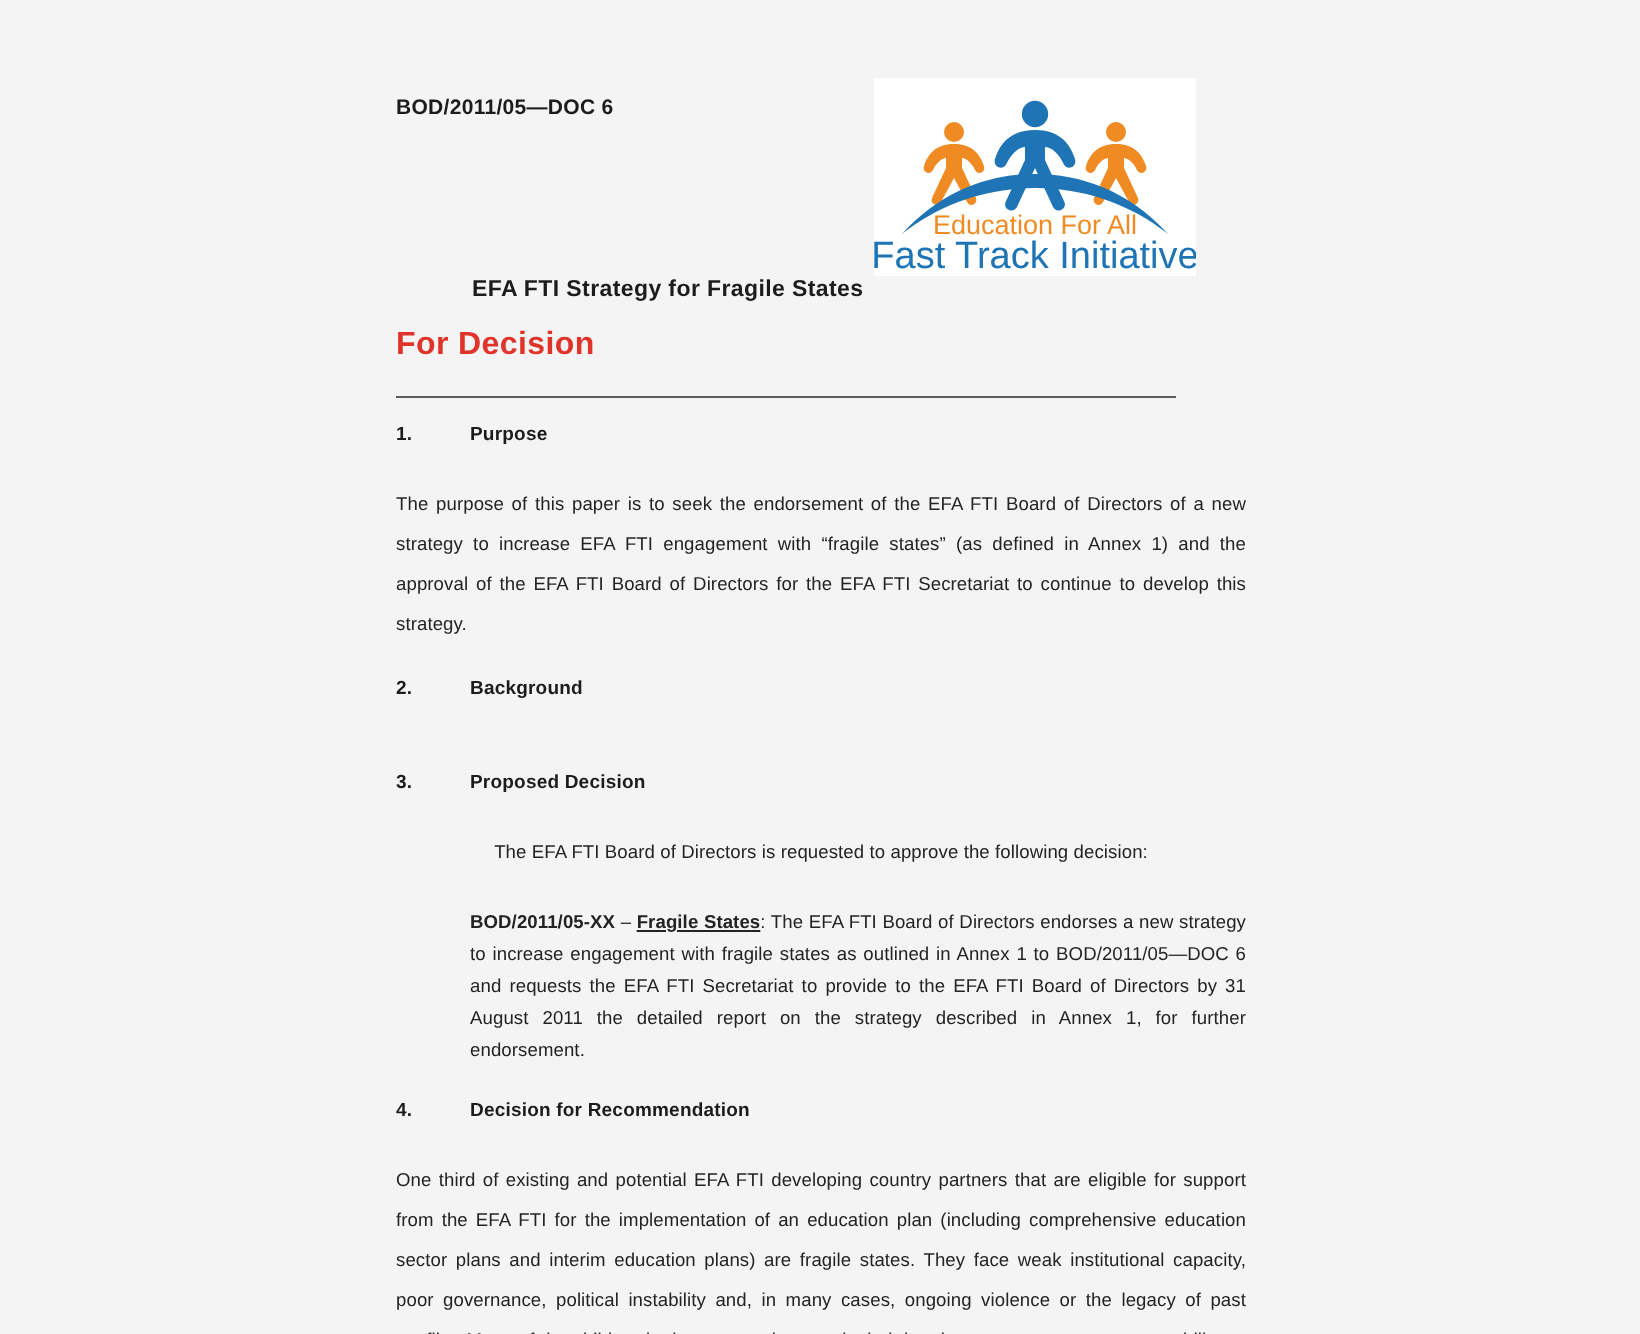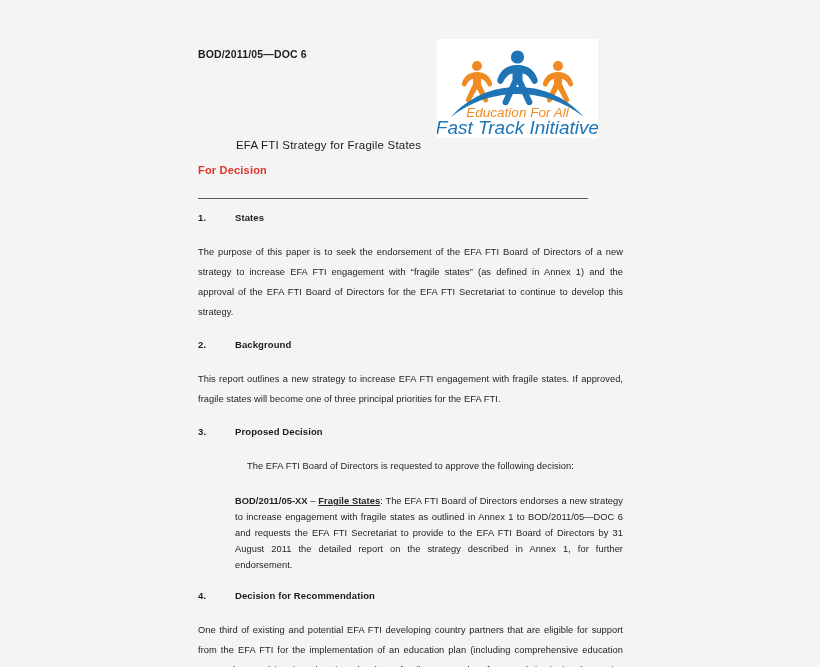--- a/index.html
+++ b/index.html
@@ -71,7 +71,6 @@
     height: 99px;
     background: #a3a3a3;
     overflow: hidden;
-    font-style: italic;
   }
   .logo-svg { display: block; }
 

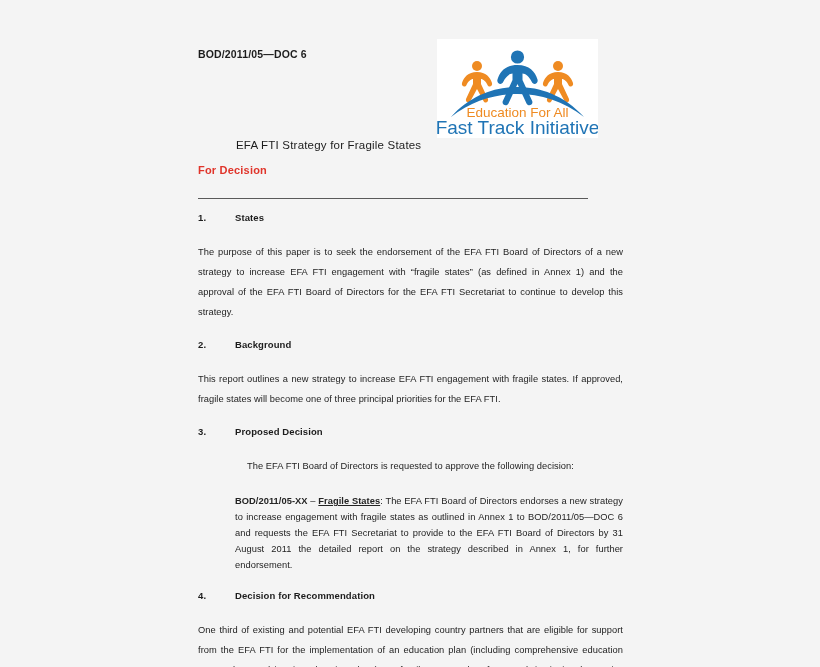--- a/index.html
+++ b/index.html
@@ -45,7 +45,7 @@
     left: 198px;
     top: 139px;
     font-size: 11.5px;
-    font-weight: normal;
+    font-weight: bold;
     letter-spacing: 0.2px;
     color: #1c1c1c;
     white-space: nowrap;

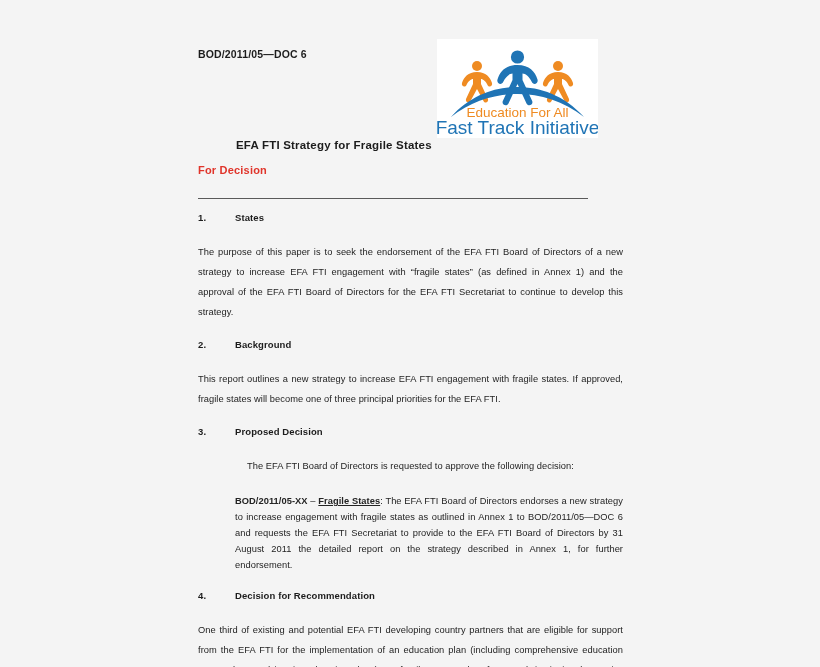--- a/index.html
+++ b/index.html
@@ -55,7 +55,7 @@
     position: absolute;
     left: 198px;
     top: 164px;
-    font-size: 11px;
+    font-size: 16px;
     font-weight: bold;
     letter-spacing: 0.2px;
     color: #e0342a;

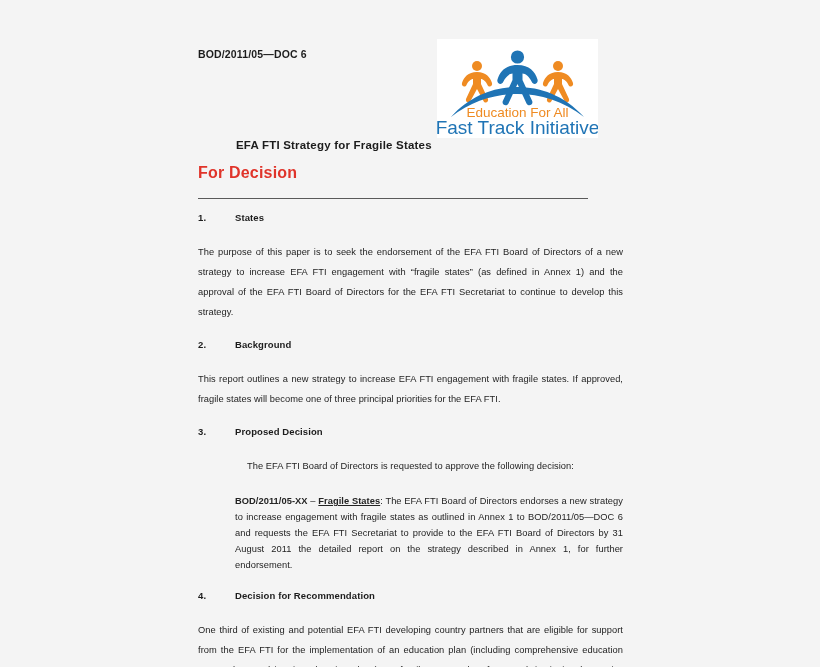--- a/index.html
+++ b/index.html
@@ -175,7 +175,7 @@
 
     <div class="sec-head">
       <span class="num">1.</span>
-      <span class="lbl">States</span>
+      <span class="lbl">Purpose</span>
     </div>
     <div class="gap-after-head"></div>
     <p class="body-par">The purpose of this paper is to seek the endorsement of the EFA FTI Board of Directors of a new strategy to increase EFA FTI engagement with “fragile states” (as defined in Annex 1) and the approval of the EFA FTI Board of Directors for the EFA FTI Secretariat to continue to develop this strategy.</p>

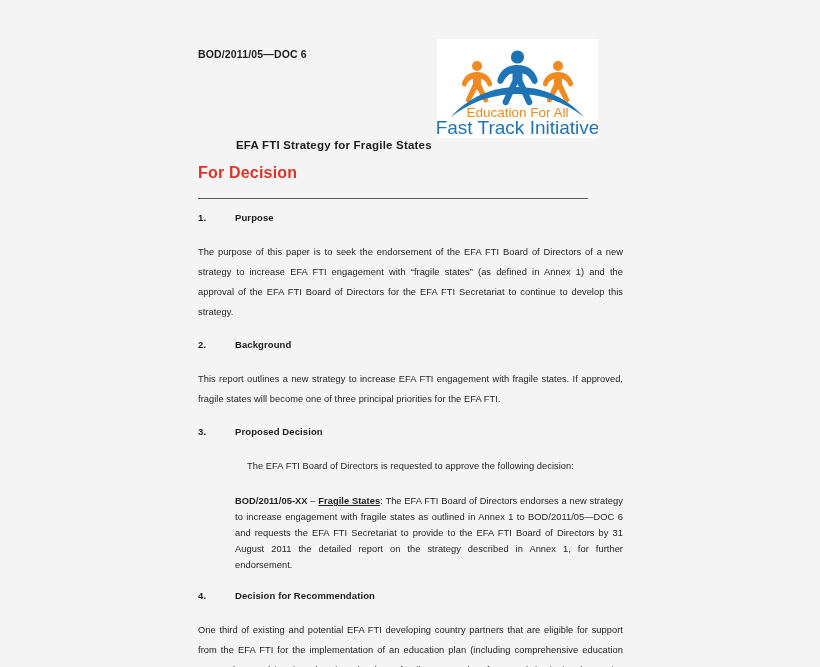--- a/index.html
+++ b/index.html
@@ -186,7 +186,6 @@
       <span class="lbl">Background</span>
     </div>
     <div class="gap-after-head"></div>
-    <p class="body-par">This report outlines a new strategy to increase EFA FTI engagement with fragile states. If approved, fragile states will become one of three principal priorities for the EFA FTI.</p>
     <div class="gap-after-par"></div>
 
     <div class="sec-head">

